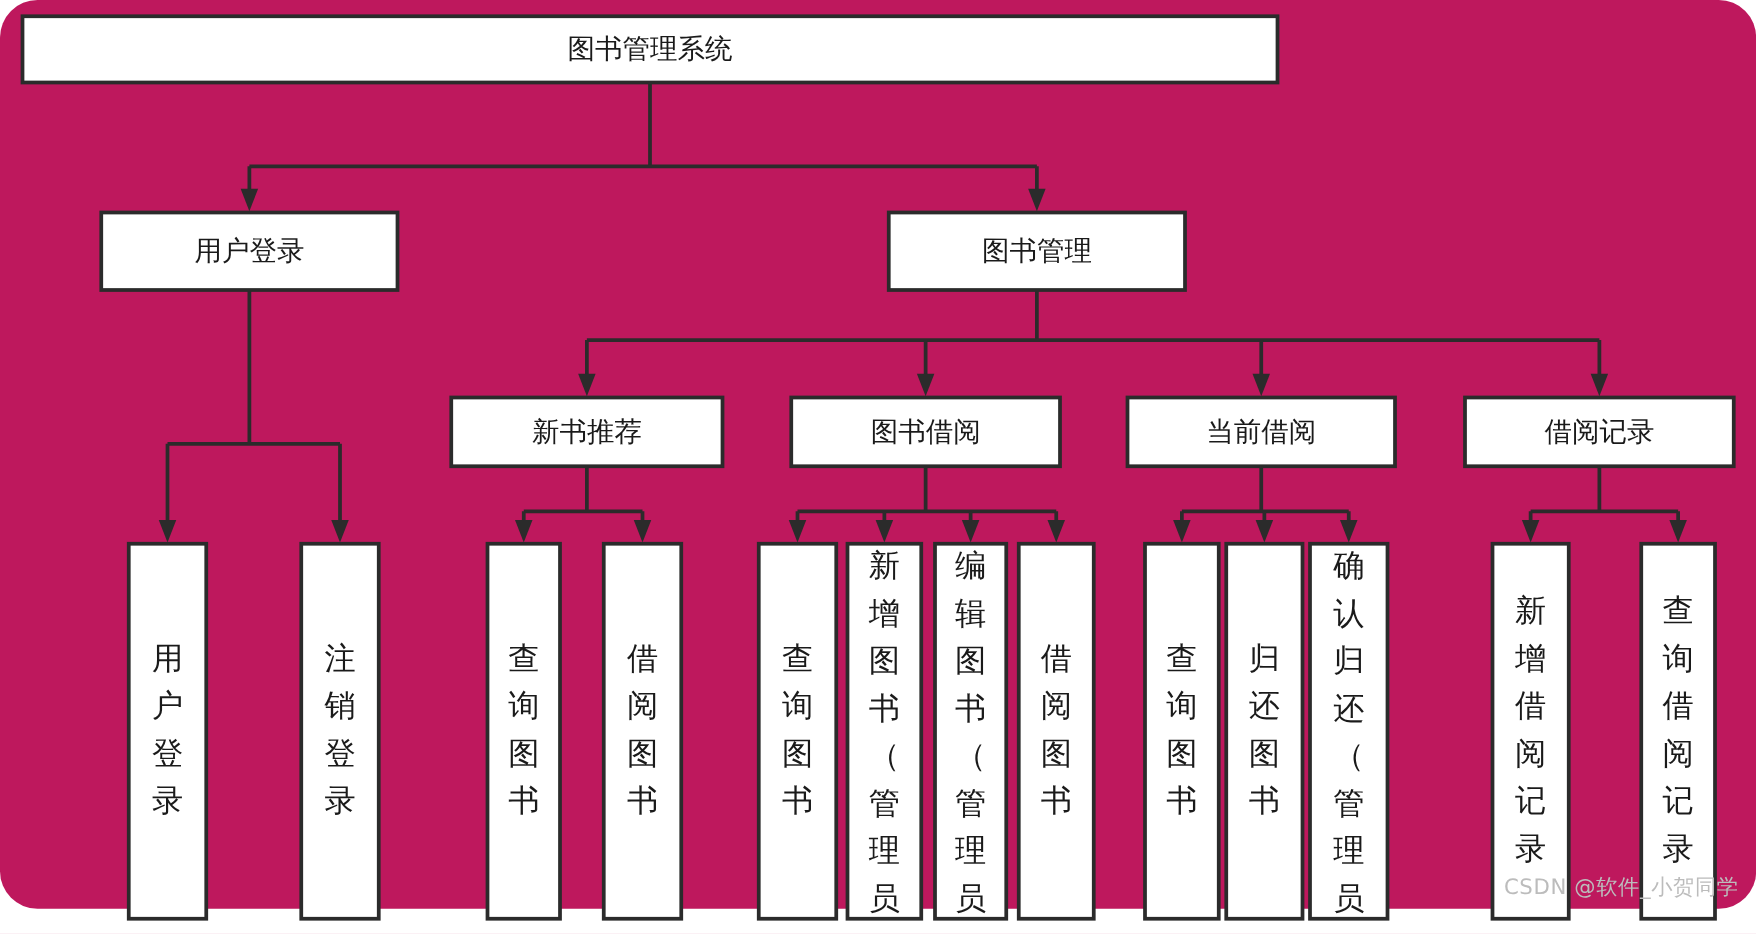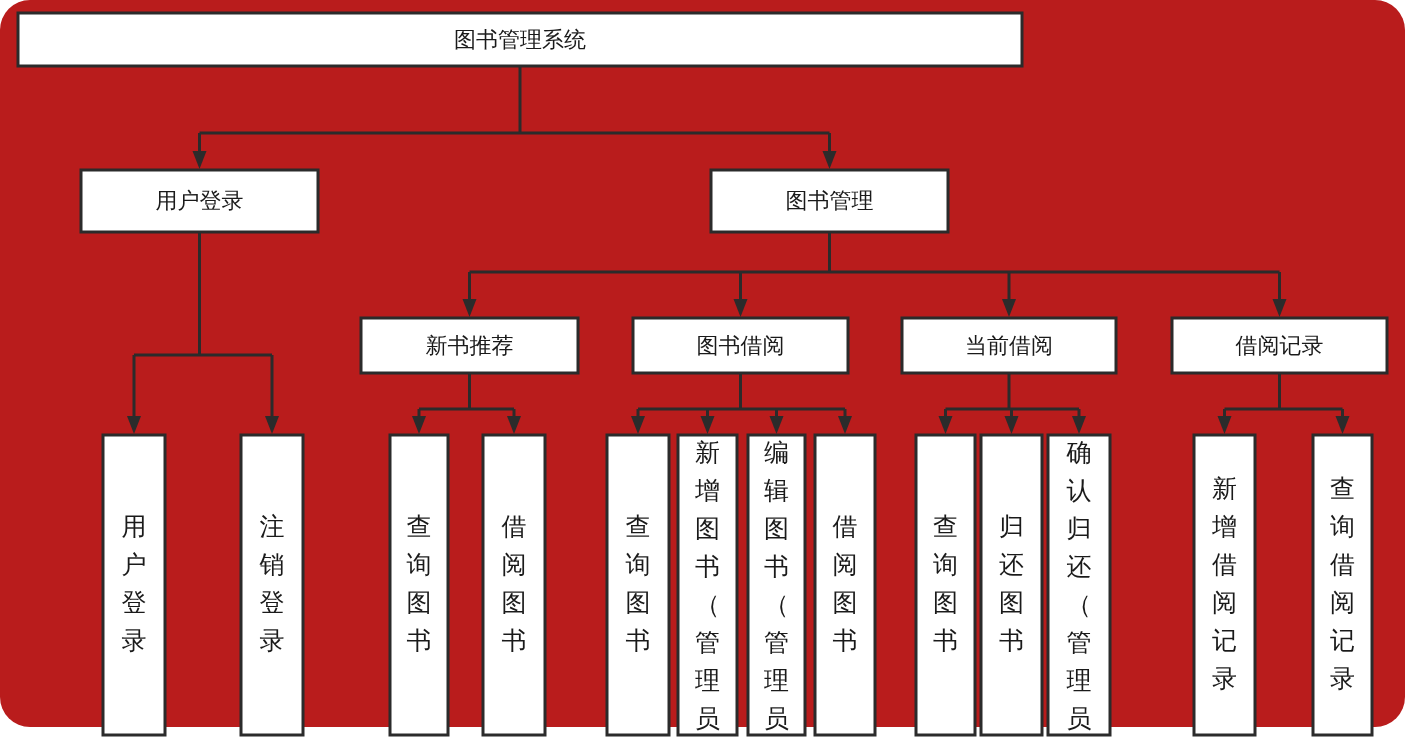--- a/index.html
+++ b/index.html
@@ -17,7 +17,7 @@
     position: relative;
     width: 1405px;
     height: 727px;
-    background: #b91c1c;
+    background: #be185d;
     border-radius: 30px;
   }
   svg#tree-svg {

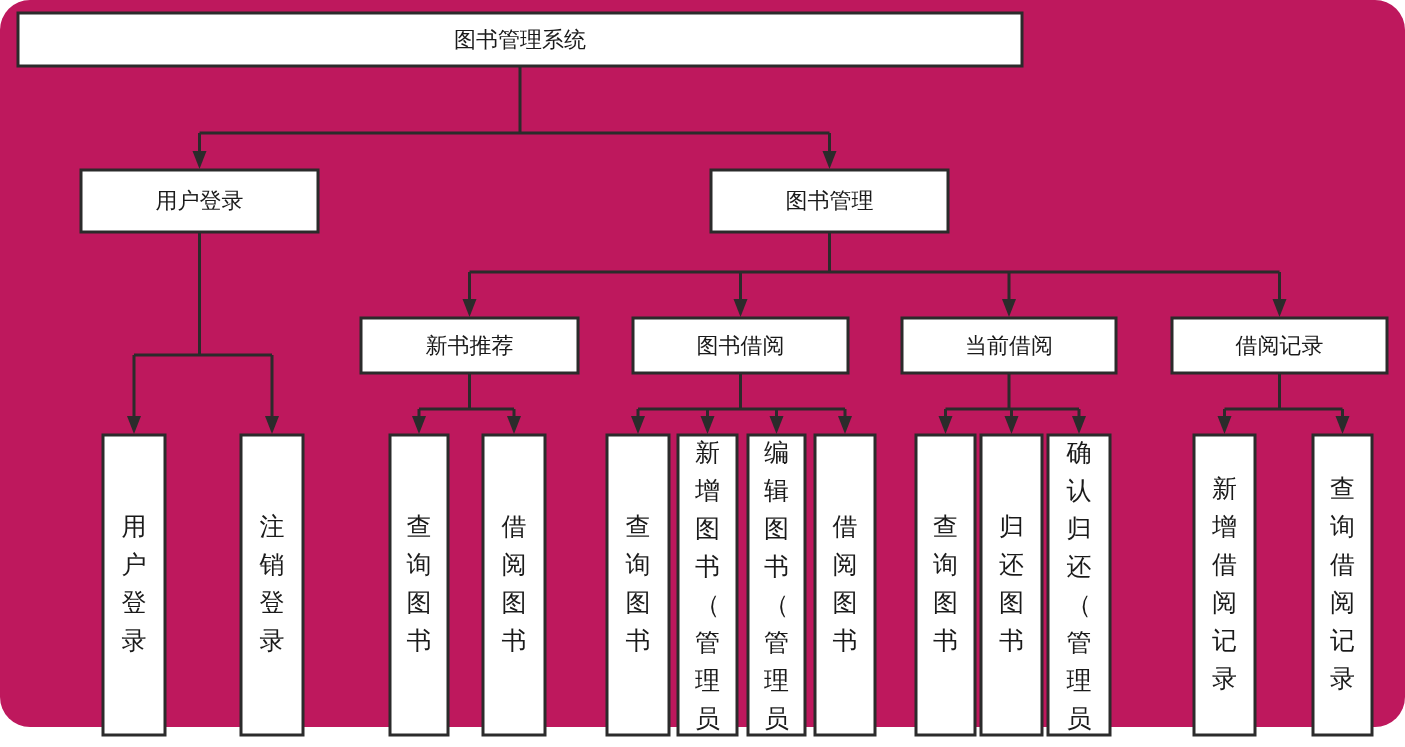--- a/index.html
+++ b/index.html
@@ -207,6 +207,7 @@
         </g>
       </g>
   </svg>
+  <div class="watermark">CSDN @软件_小贺同学</div>
 </div>
 
 </body></html>

